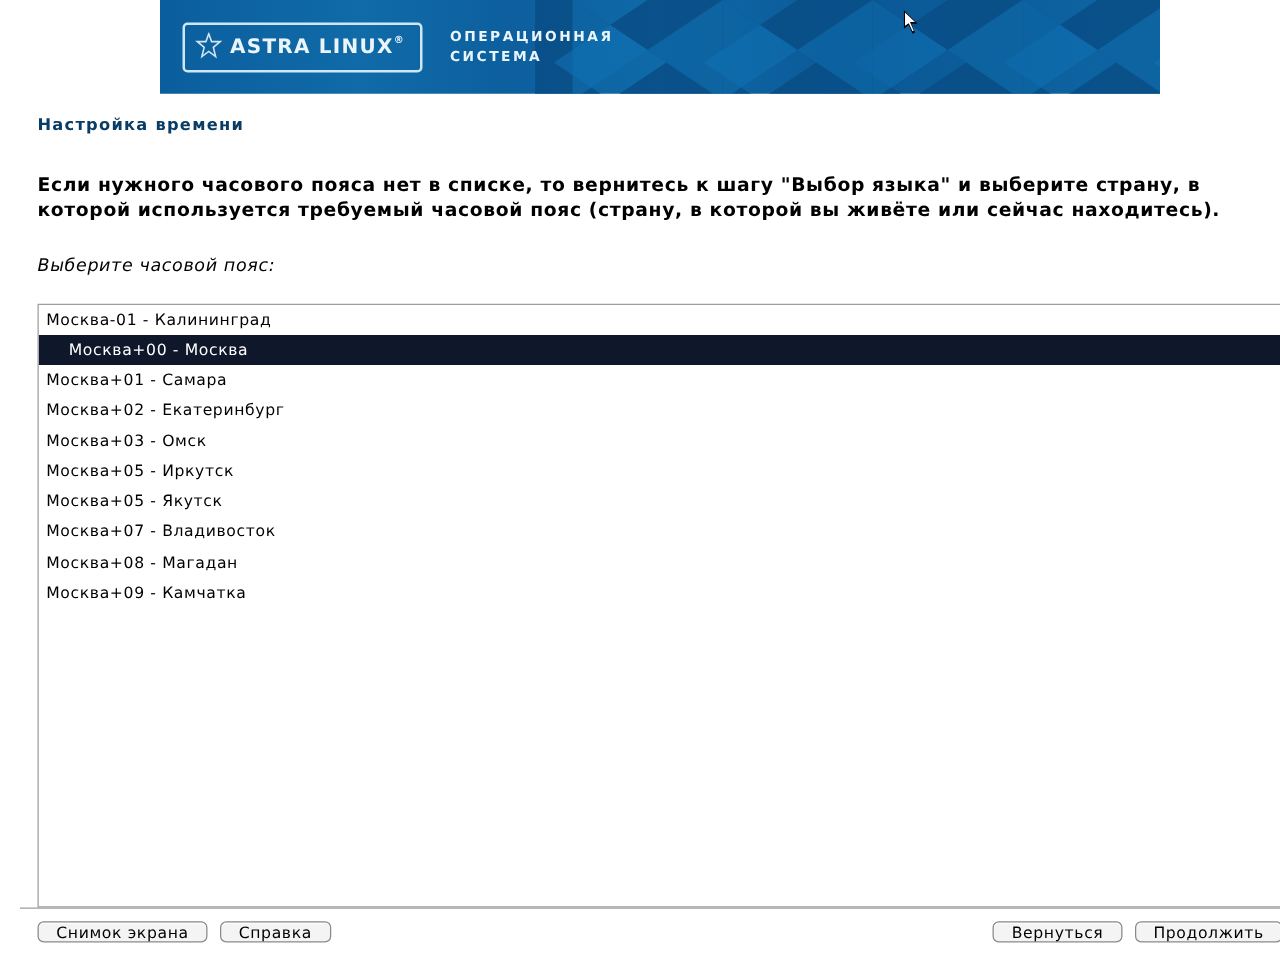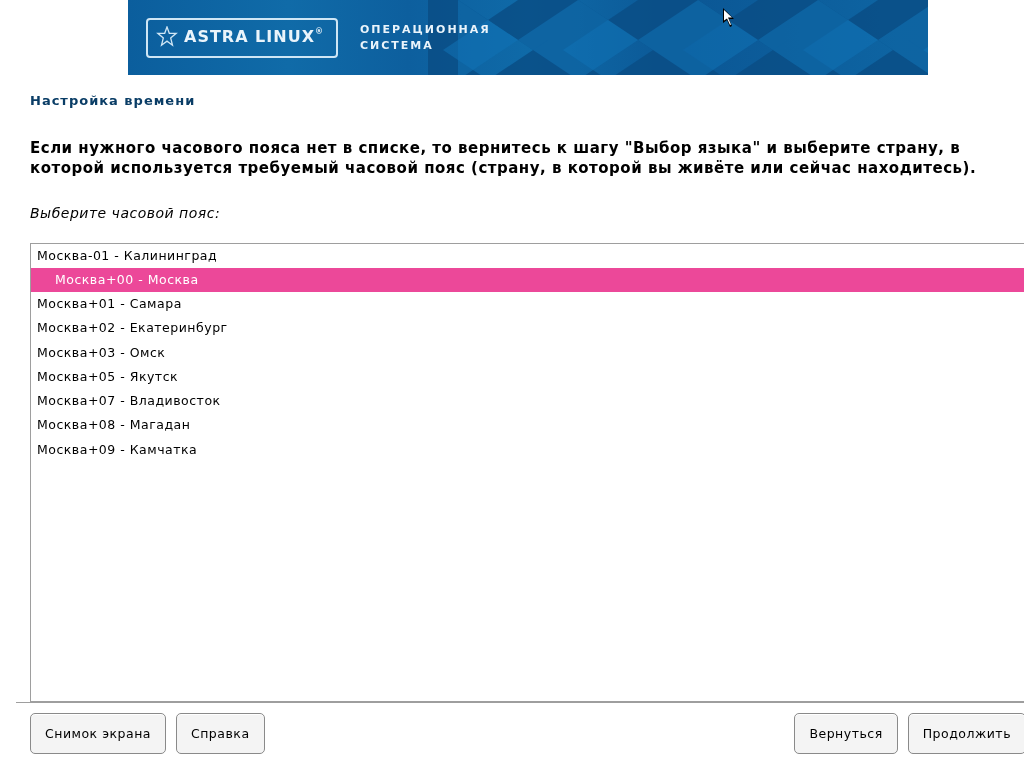--- a/index.html
+++ b/index.html
@@ -43,7 +43,7 @@
     line-height: 1.3; cursor: default; user-select: none;
     white-space: nowrap;
   }
-  .list-item.selected { background: #ec4899; color: #fff; padding-left: 24px; }
+  .list-item.selected { background: #0f172a; color: #fff; padding-left: 24px; }
 
   
   .footer {

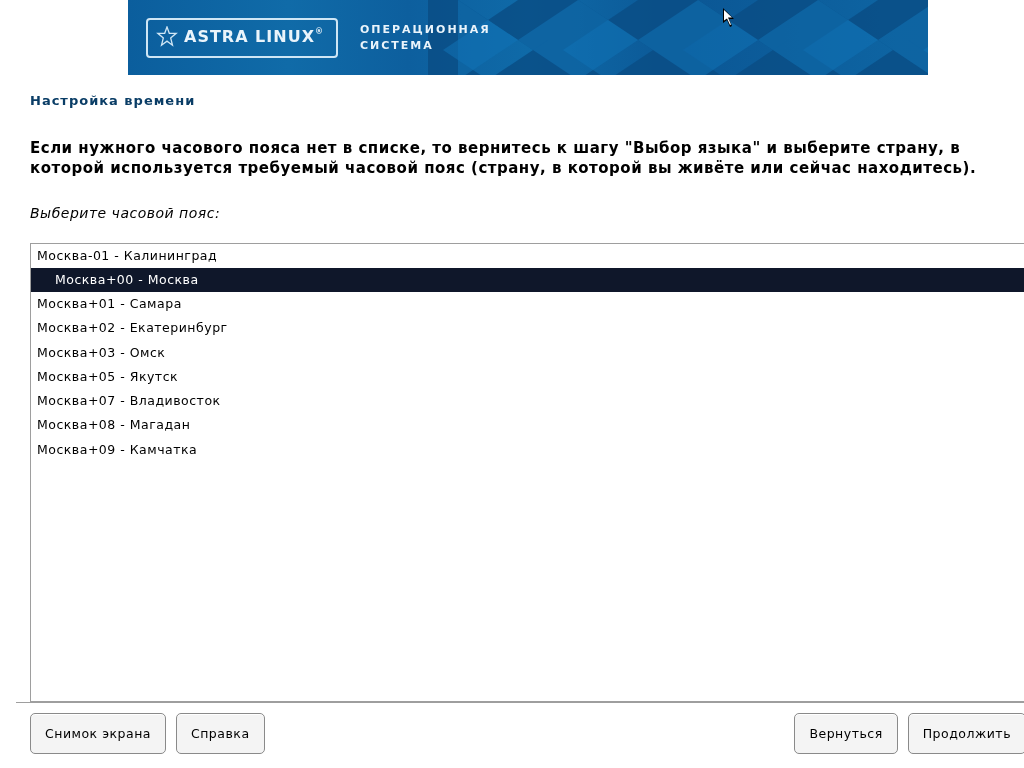--- a/index.html
+++ b/index.html
@@ -135,6 +135,7 @@
         <div class="list-item">Москва+01 - Самара</div>
         <div class="list-item">Москва+02 - Екатеринбург</div>
         <div class="list-item">Москва+03 - Омск</div>
+        <div class="list-item">Москва+05 - Иркутск</div>
         <div class="list-item">Москва+05 - Якутск</div>
         <div class="list-item">Москва+07 - Владивосток</div>
         <div class="list-item">Москва+08 - Магадан</div>

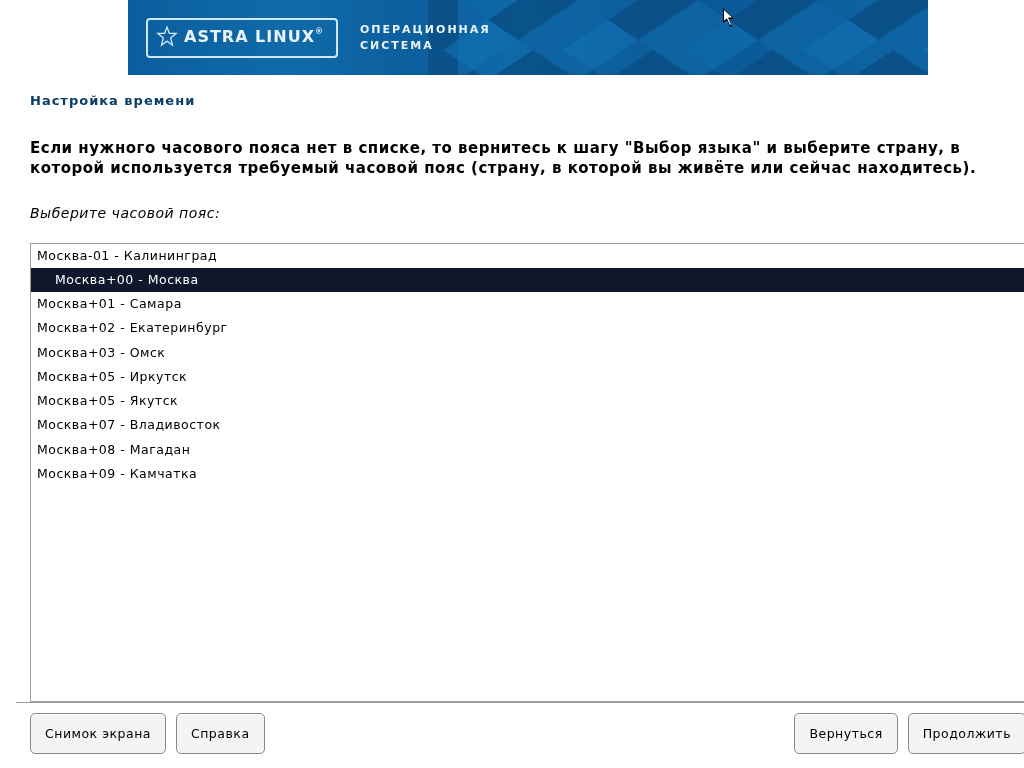--- a/index.html
+++ b/index.html
@@ -56,7 +56,7 @@
     font: inherit; font-size: 12.5px; letter-spacing: 0.5px;
     background: #f4f4f4;
     border: 1px solid #8a8a8a; border-radius: 5px;
-    padding: 12px 14px; cursor: pointer;
+    padding: 0 14px; cursor: pointer;
     box-shadow: inset 0 1px 0 #fff;
   }
 

